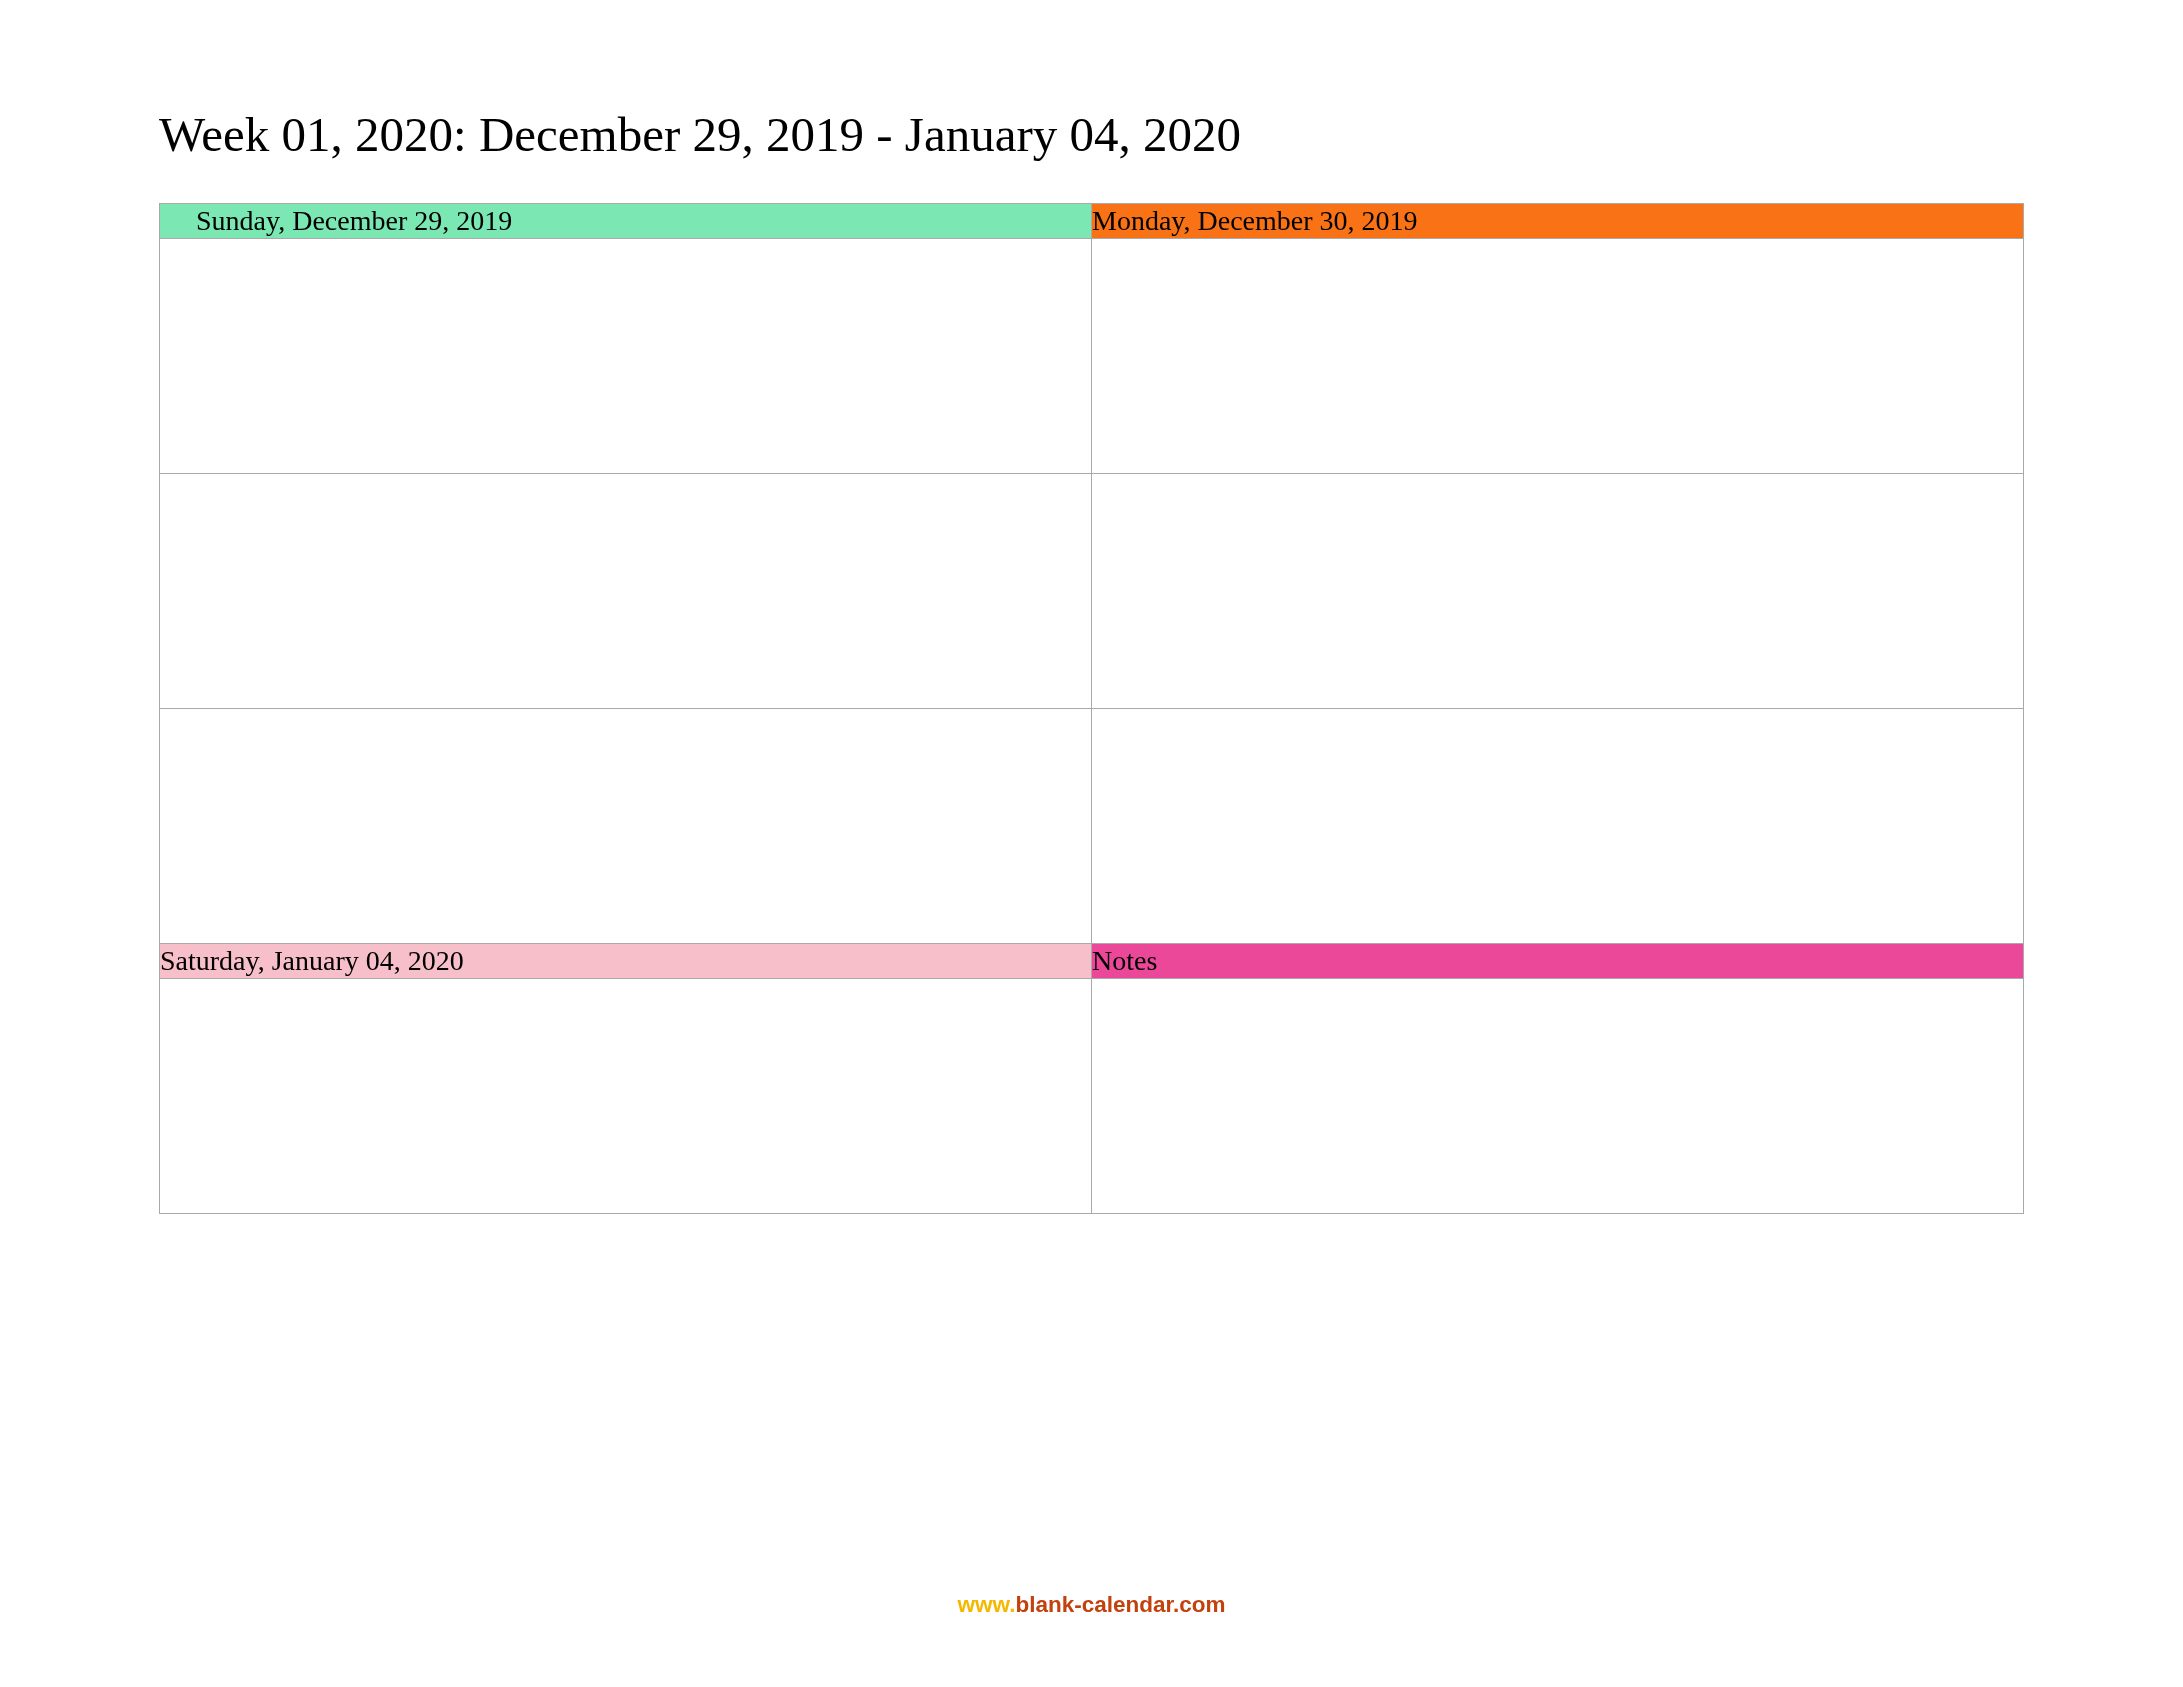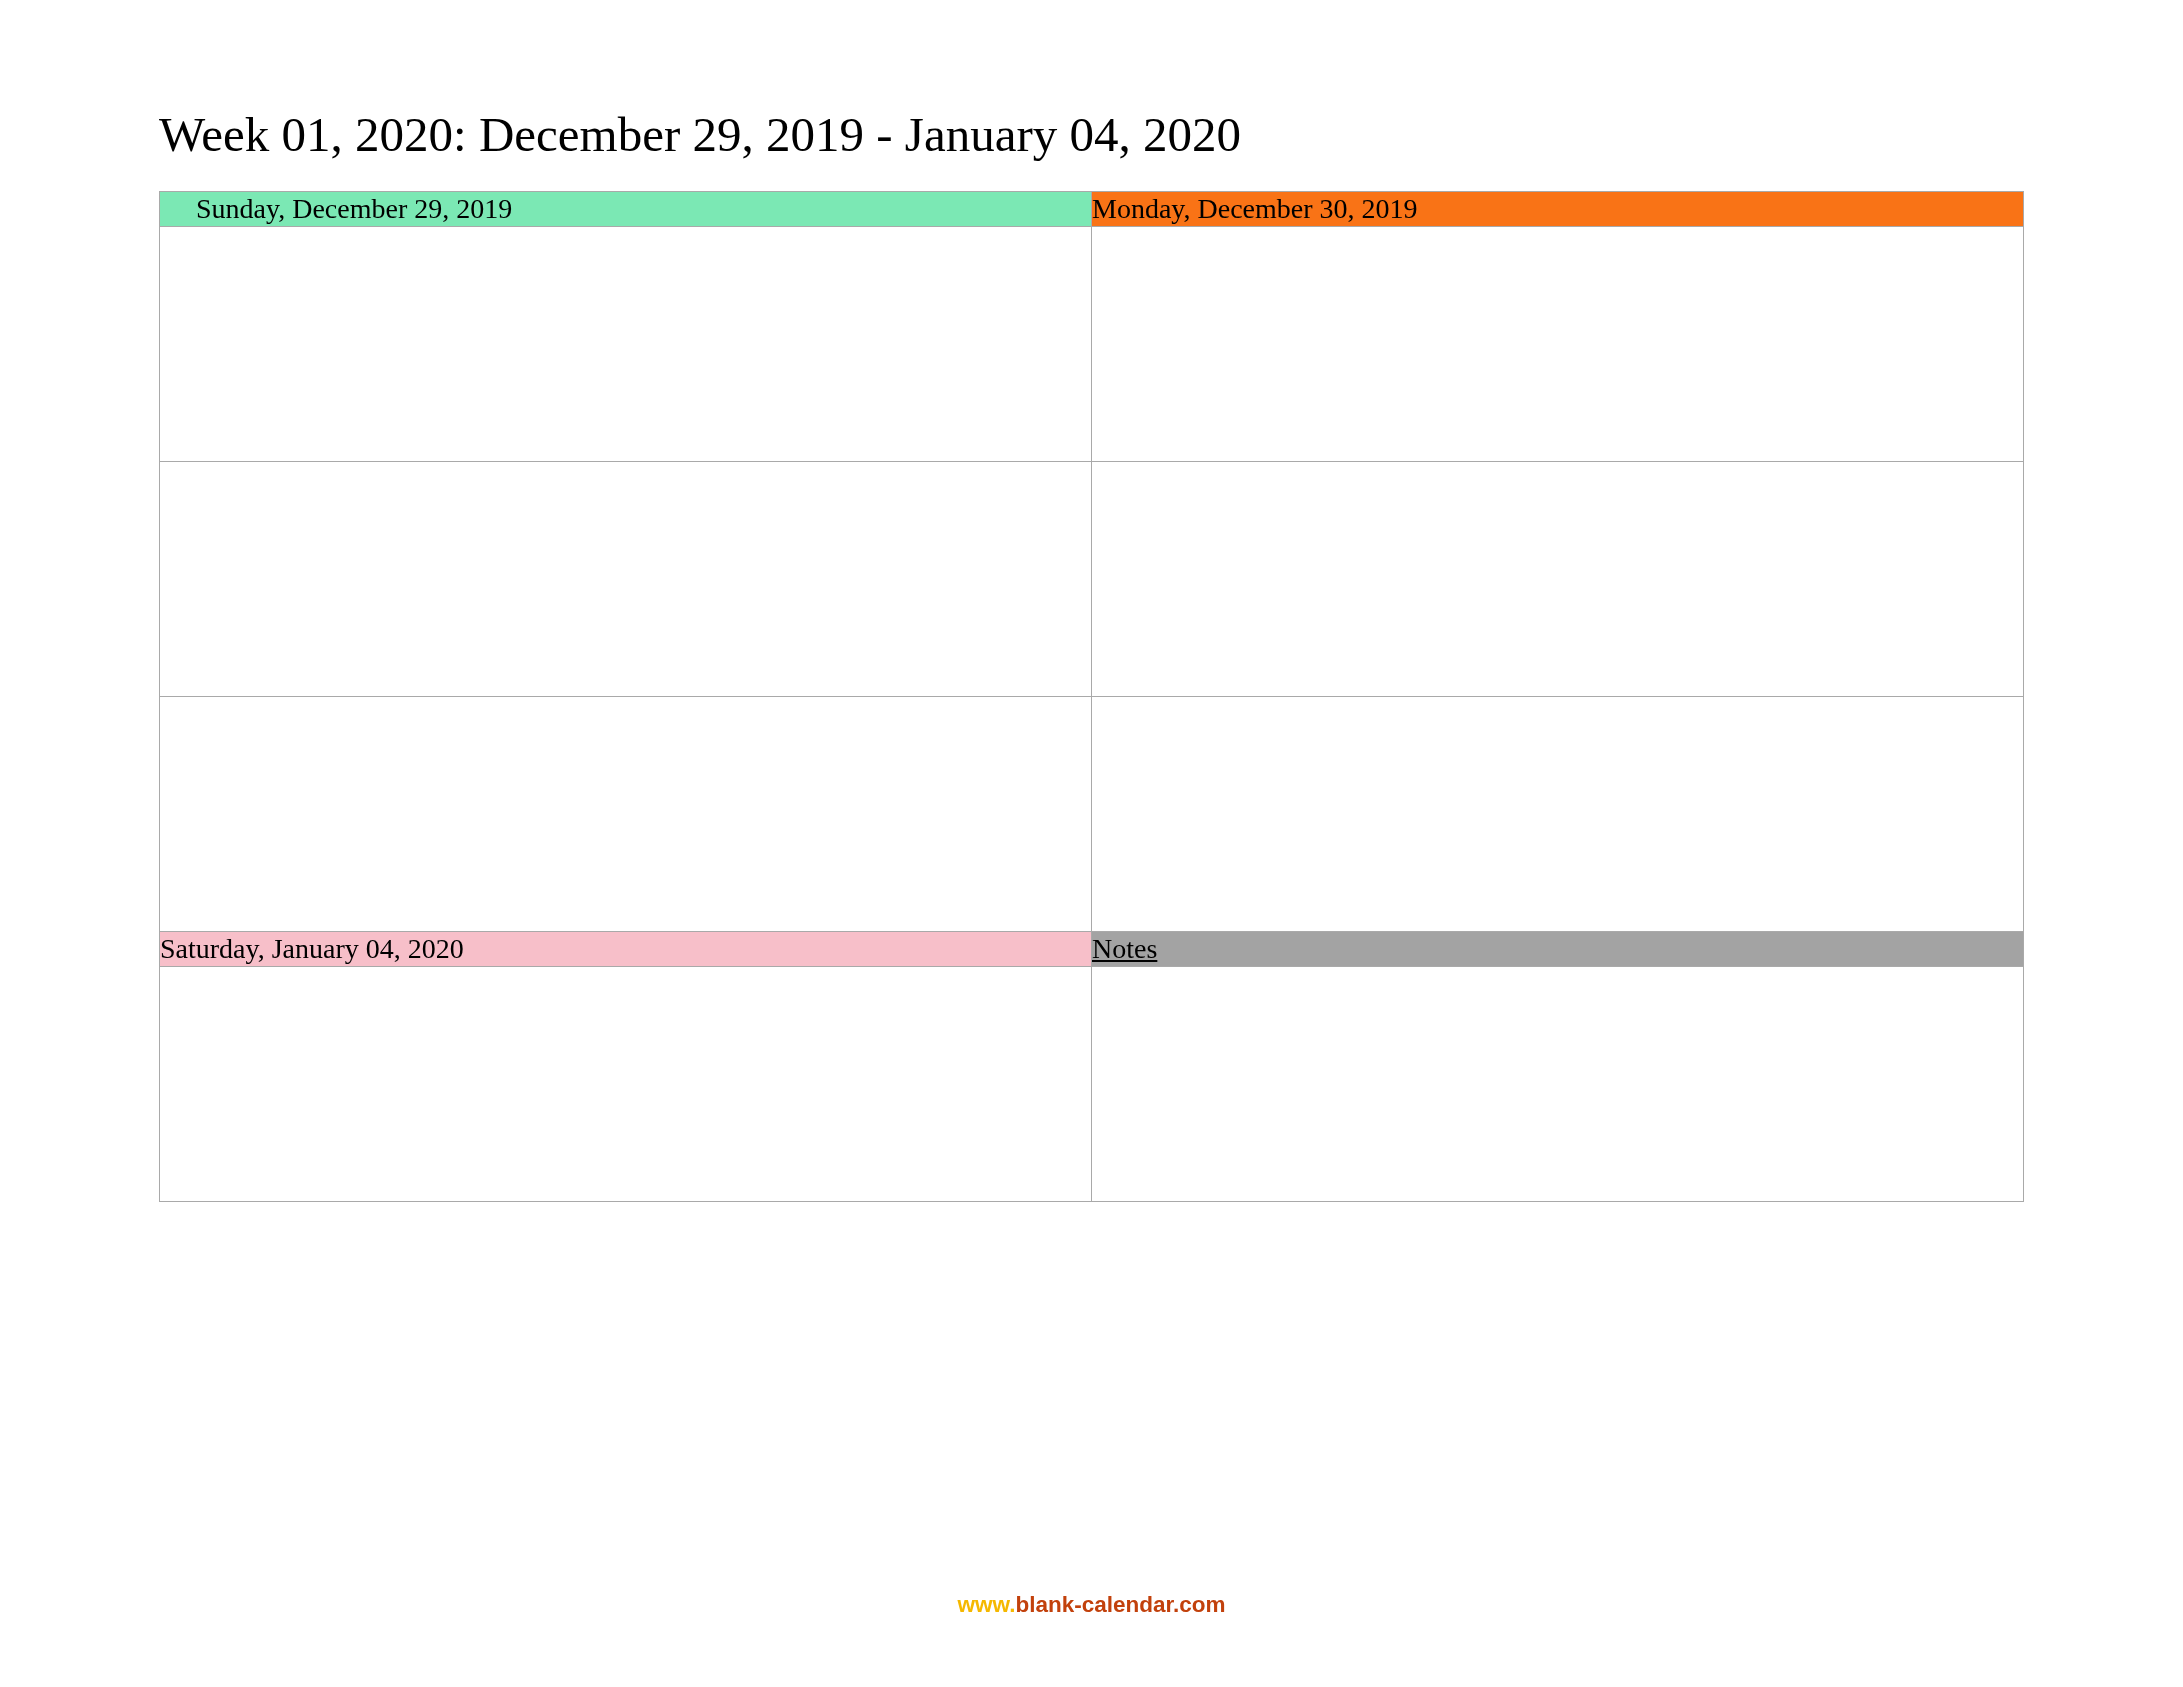--- a/index.html
+++ b/index.html
@@ -19,7 +19,7 @@
   .title {
     font-size: 49px;
     font-weight: normal;
-    margin: 0 0 28px 0;
+    margin: 0 0 40px 0;
     color: #000;
   }
   table.calendar {

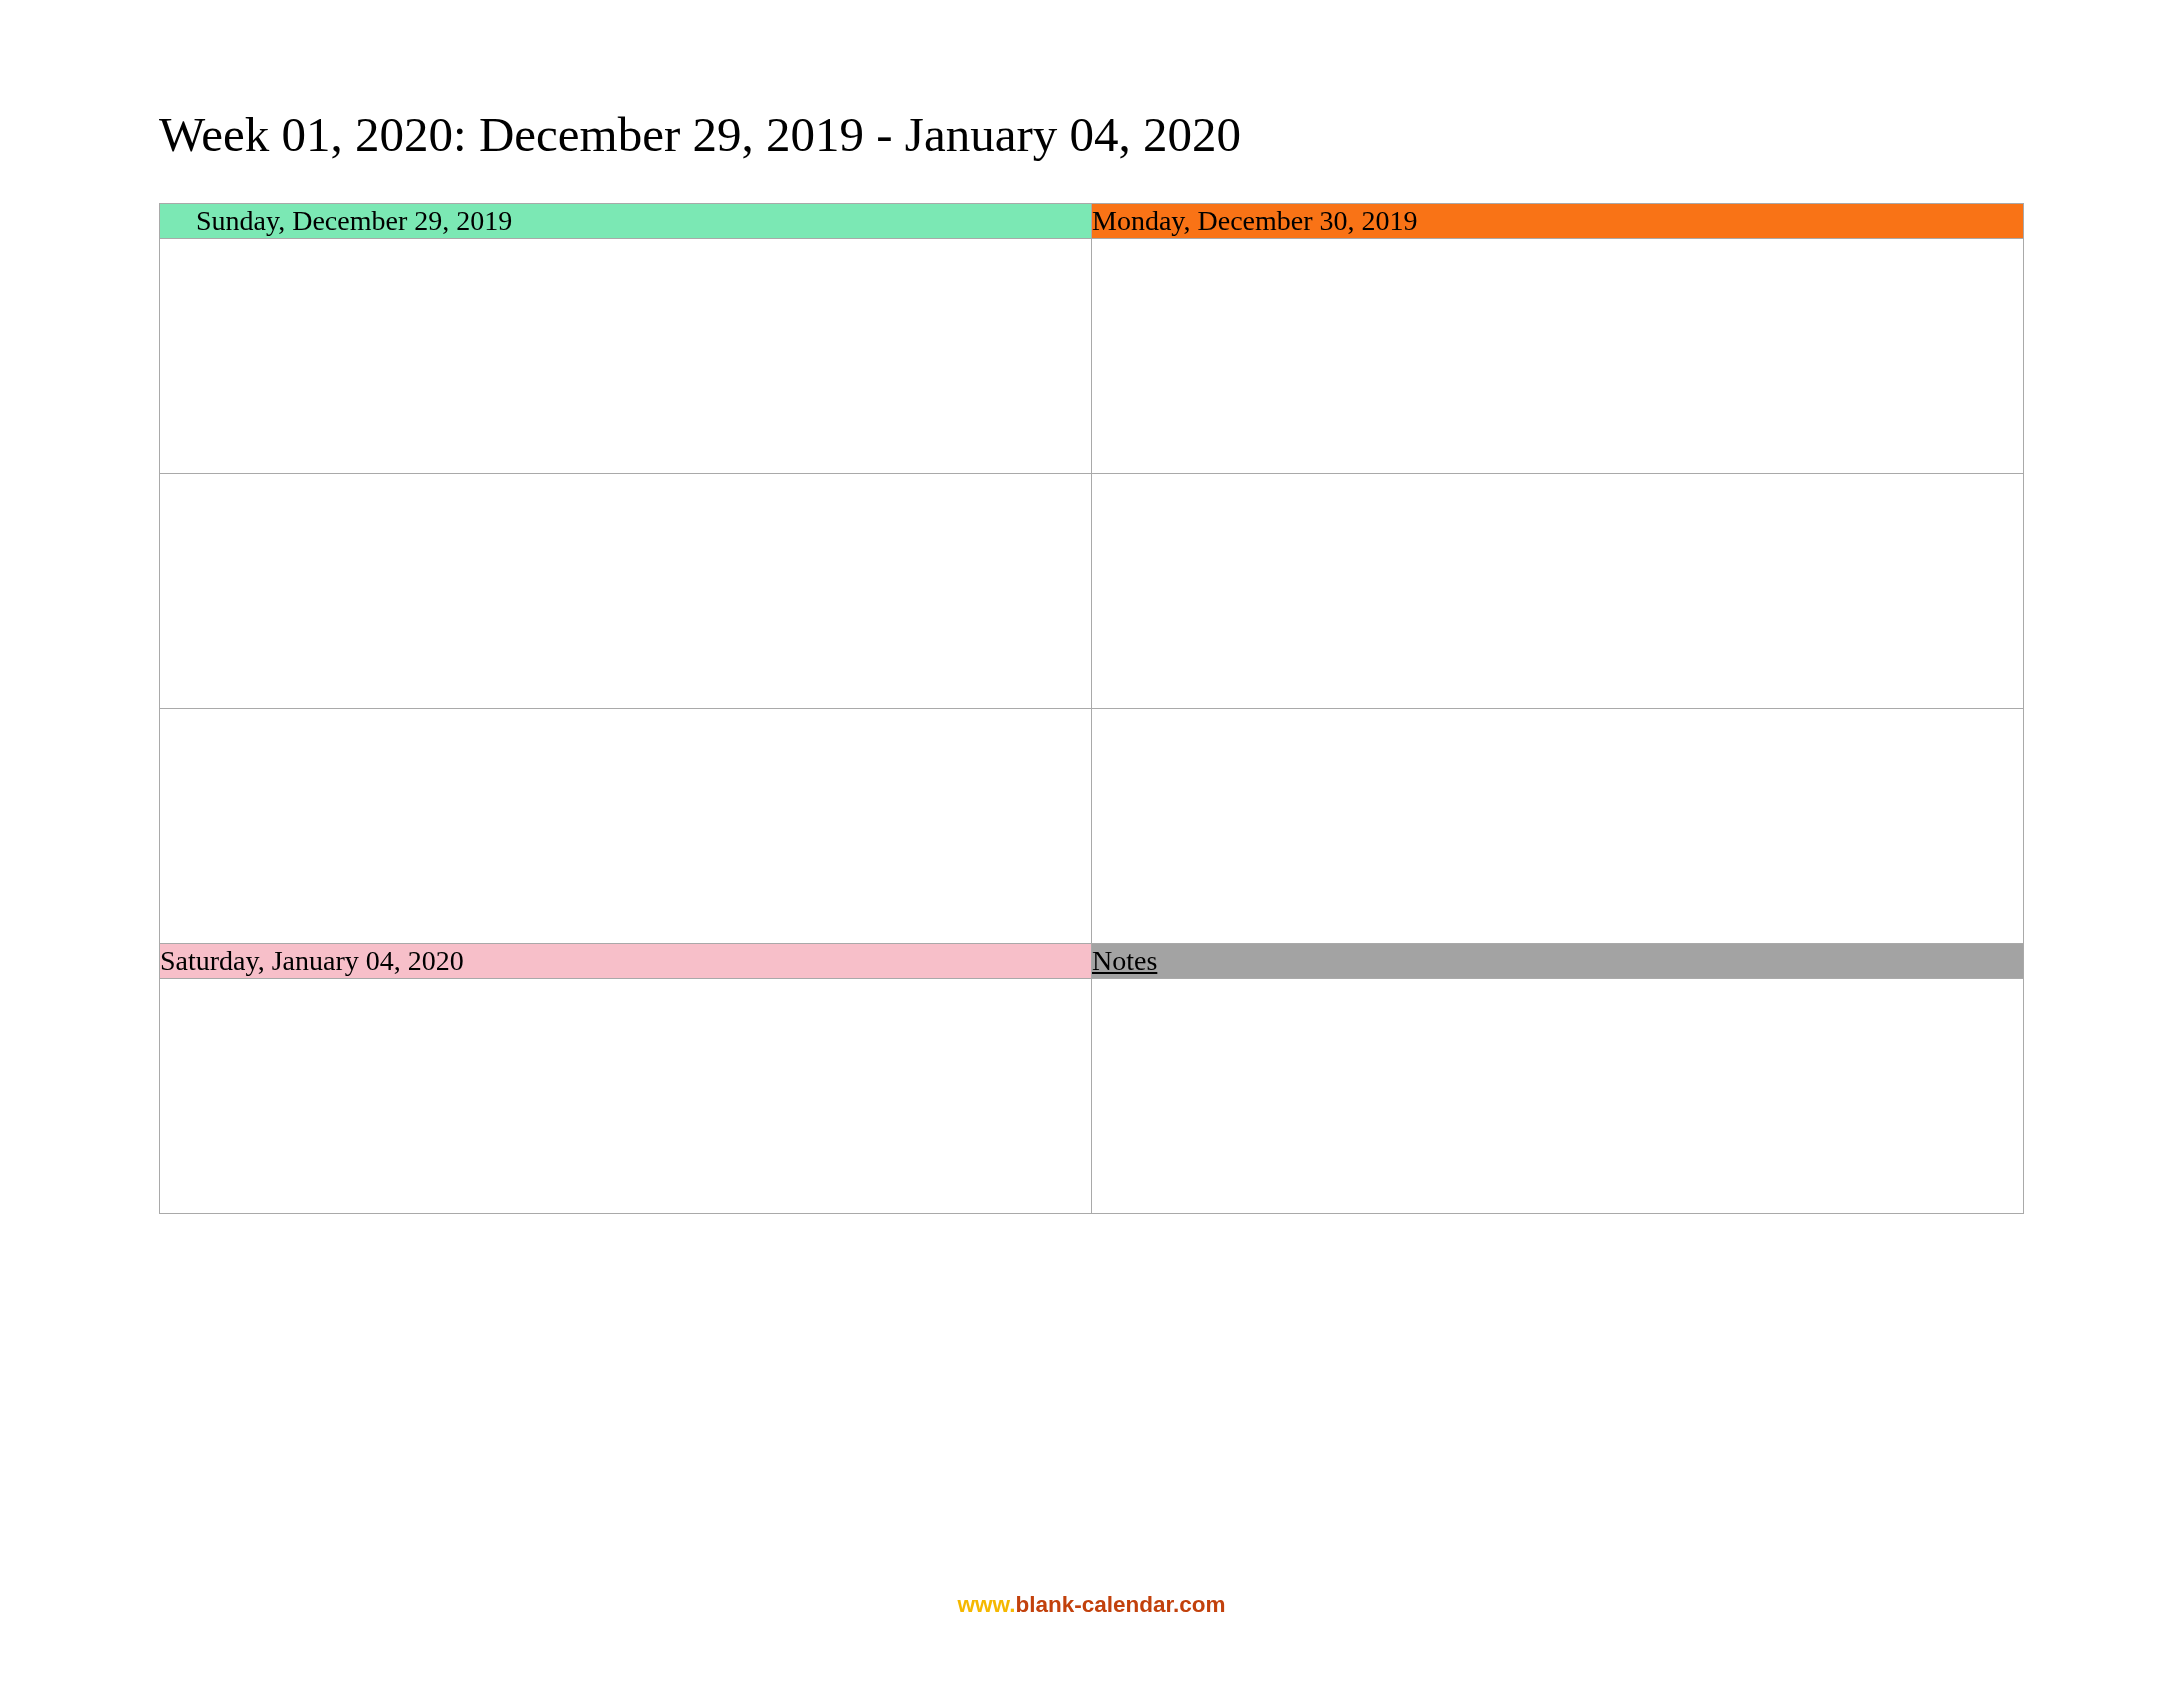--- a/index.html
+++ b/index.html
@@ -82,7 +82,7 @@
     </tr>
     <tr>
       <td class="header-cell" style="background:#f7bfc9;">Saturday, January 04, 2020</td>
-      <td class="header-cell" style="background:#a3a3a3;text-decoration:underline;">Notes</td>
+      <td class="header-cell" style="background:#ec4899;">Notes</td>
     </tr>
     <tr>
       <td class="body-cell"></td>

